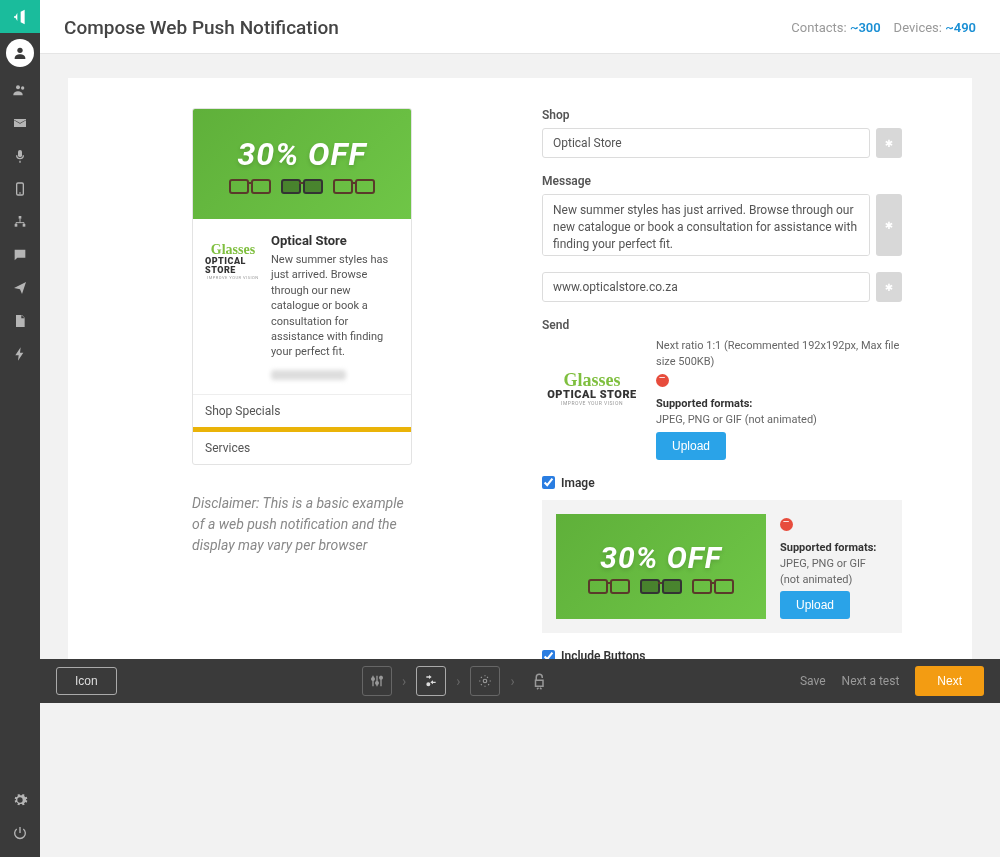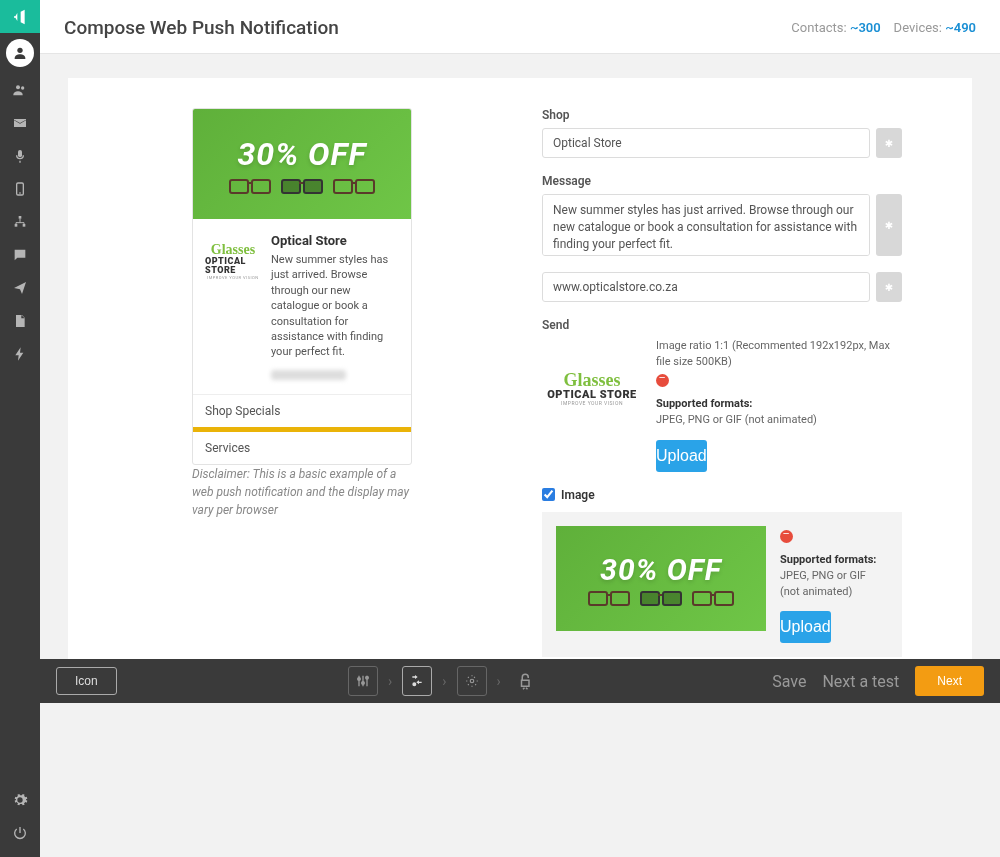--- a/index.html
+++ b/index.html
@@ -445,7 +445,7 @@
               <div class="logo-sub" style="font-size:5px">IMPROVE YOUR VISION</div>
             </div>
             <div class="meta">
-              <div>Image ratio 1:1 (Recommented 192x192px, Max file size 500KB)</div>
+              <div>Next ratio 1:1 (Recommented 192x192px, Max file size 500KB)</div>
               <span class="remove-dot"></span>
               <div><strong>Supported formats:</strong></div>
               <div>JPEG, PNG or GIF (not animated)</div>

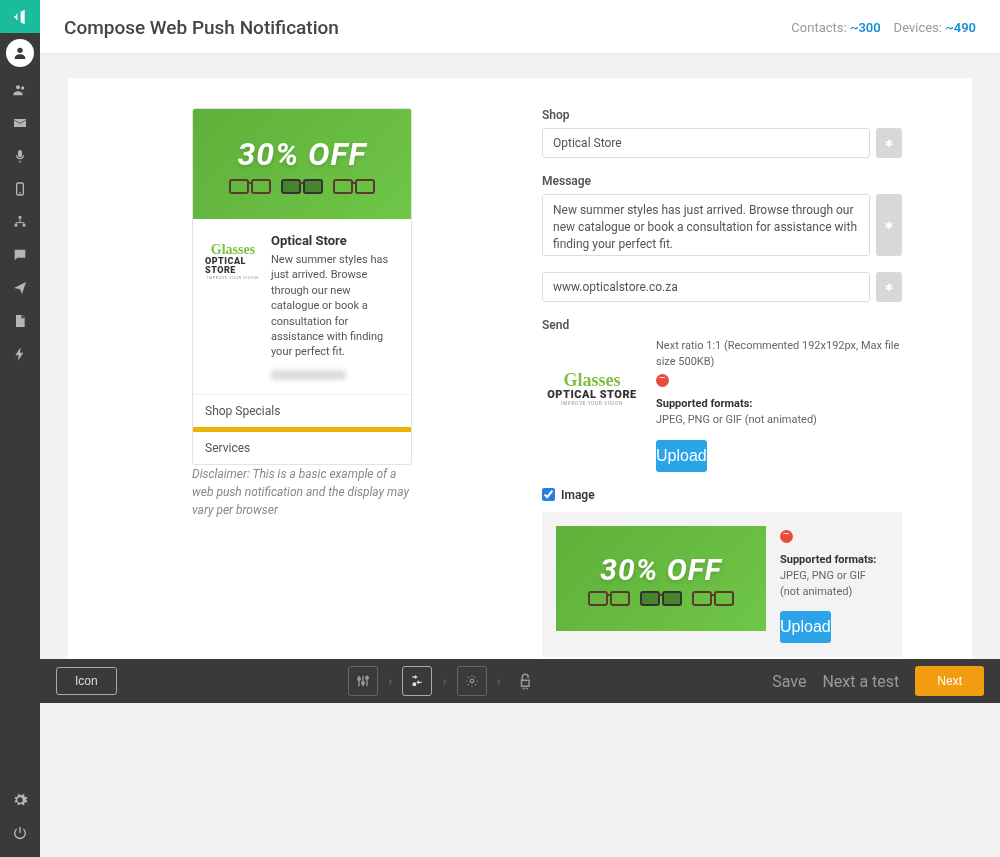--- a/index.html
+++ b/index.html
@@ -214,8 +214,8 @@
 }
 .upload-btn {
   background: #2aa3e8; color: #fff; border: none;
-  padding: 7px 0; border-radius: 3px; font-size: 16px;
-  cursor: pointer; margin-top: 12px;
+  padding: 7px 16px; border-radius: 3px; font-size: 12px;
+  cursor: pointer; margin-top: 4px;
 }
 
 .checkbox-row { display: flex; align-items: center; gap: 6px; margin-bottom: 10px; }

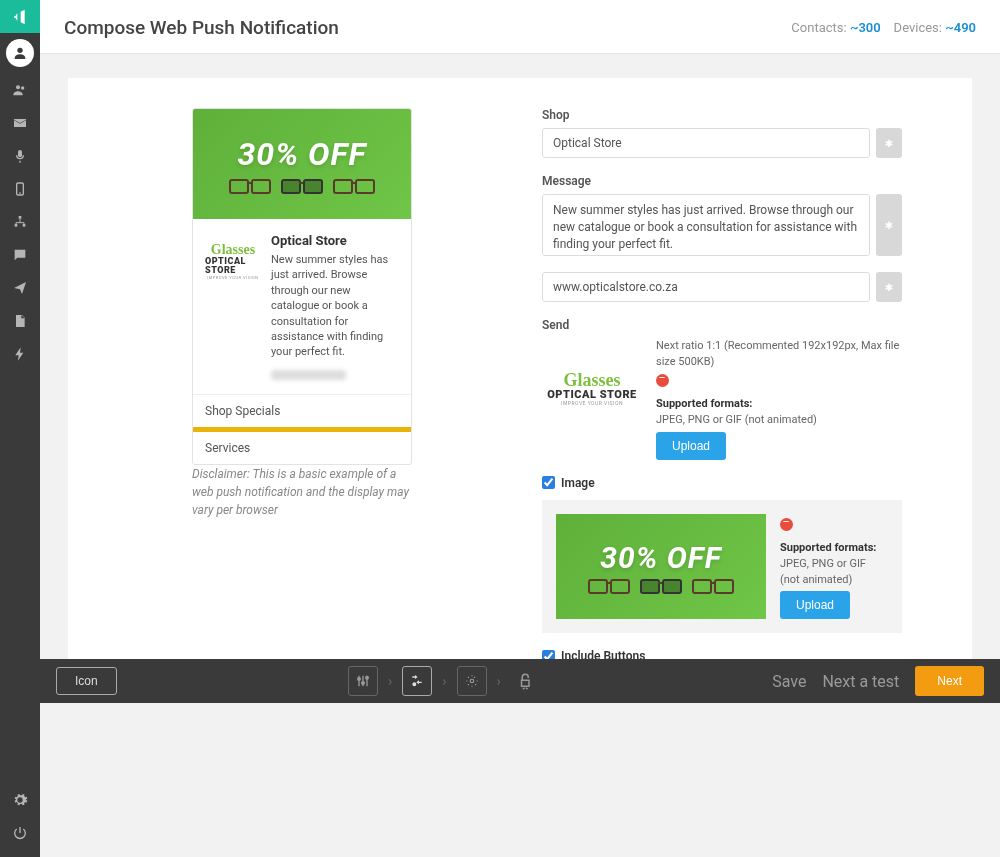--- a/index.html
+++ b/index.html
@@ -152,7 +152,8 @@
 .preview-btn:first-child { border-top: none; }
 
 .disclaimer {
-  font-size: 12px;
+  margin-top: 28px;
+  font-size: 14px;
   color: #888;
   font-style: italic;
   line-height: 1.5;

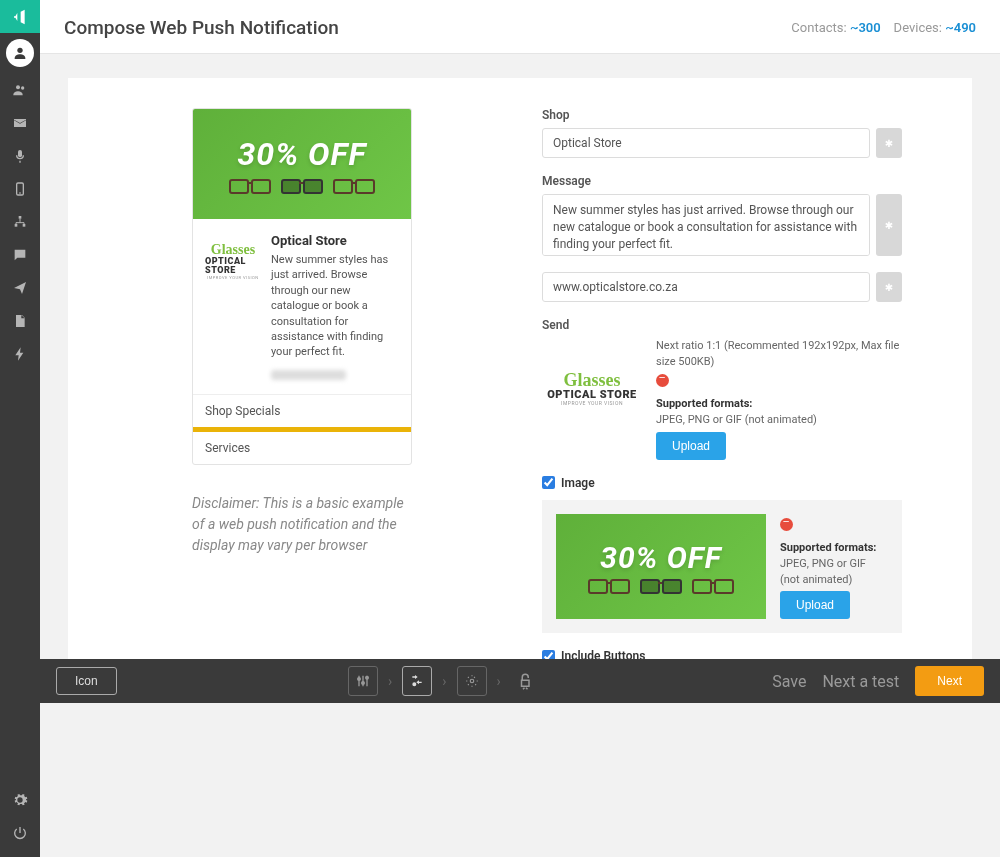--- a/index.html
+++ b/index.html
@@ -264,7 +264,7 @@
 .step-icon.active { border-color: #aaa; color: #ddd; }
 .step-sep { color: #666; font-size: 14px; }
 .footer-right { display: flex; align-items: center; gap: 16px; }
-.footer-link { color: #999; font-size: 16px; cursor: pointer; }
+.footer-link { color: #999; font-size: 12px; cursor: pointer; }
 .next-btn {
   background: #f39c12; color: #fff; border: none;
   padding: 8px 22px; border-radius: 3px; font-size: 12px;

